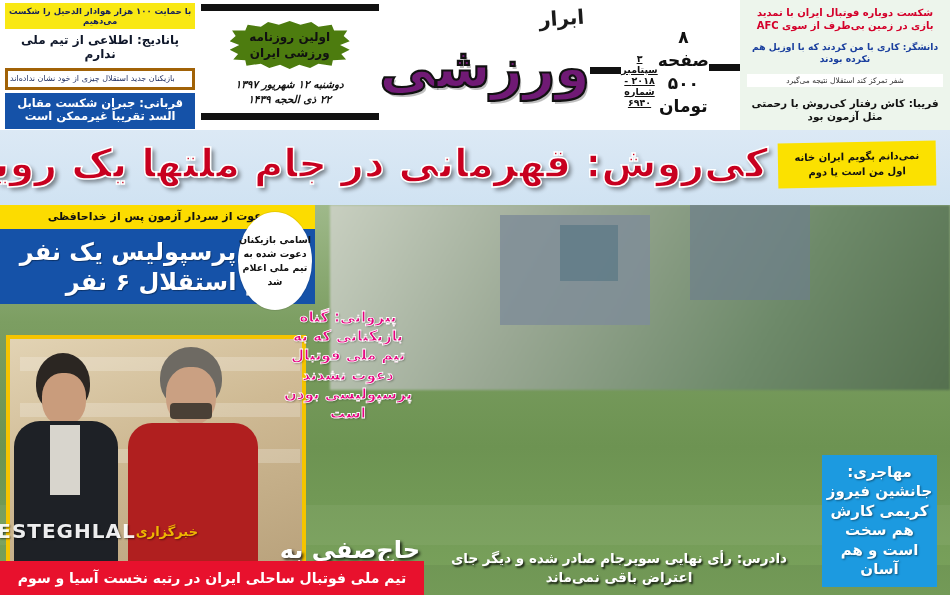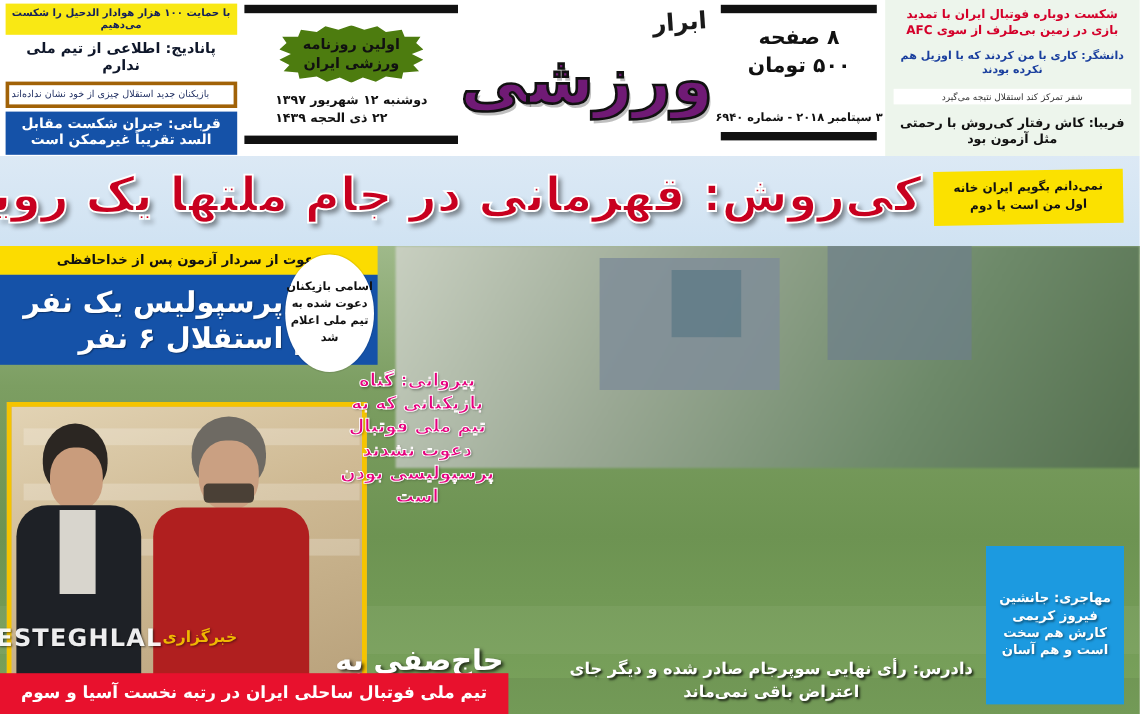--- a/index.html
+++ b/index.html
@@ -130,7 +130,7 @@
   
   .mh-mid {
     width: 150px; height: 130px;
-    display: flex; flex-direction: column;
+    display: flex; flex-direction: row;
     align-items: center; padding-top: 4px;
   }
   .pages-price {

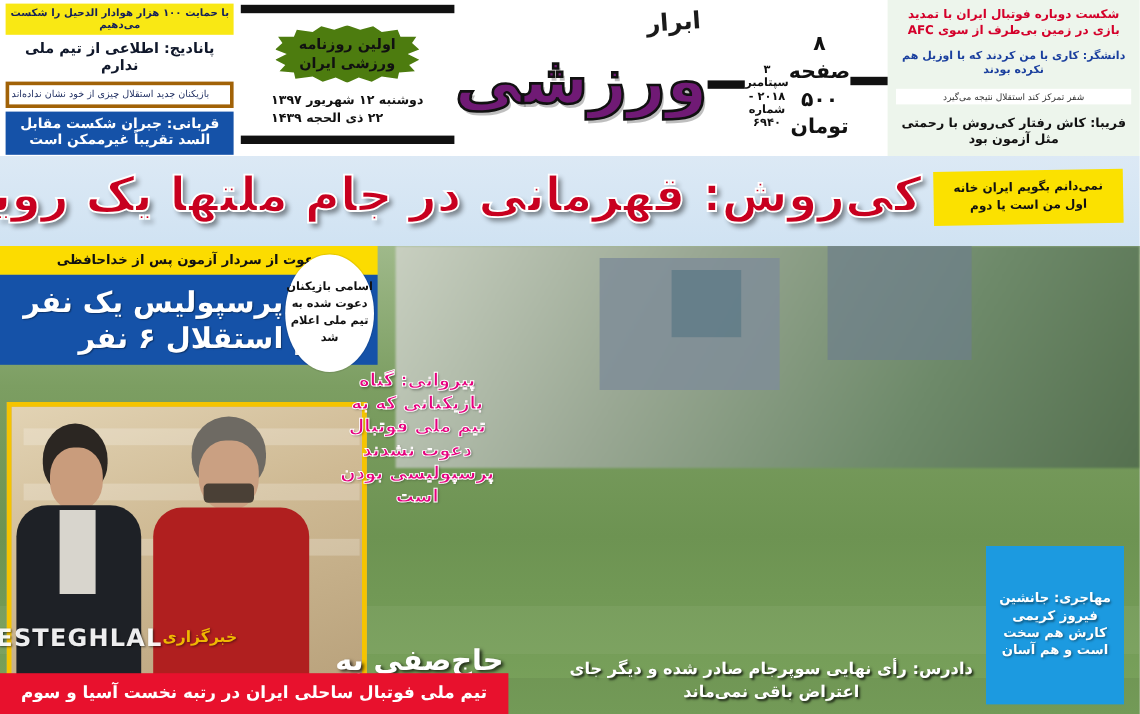--- a/index.html
+++ b/index.html
@@ -139,7 +139,7 @@
   }
   .issue-line {
     font-size: 9.5px; font-weight: bold; color: #111;
-    margin-top: 26px; text-align: center;
+    margin-top: 26px; text-align: center; text-decoration: underline;
   }
   .mh-left {
     width: 222px; height: 130px;

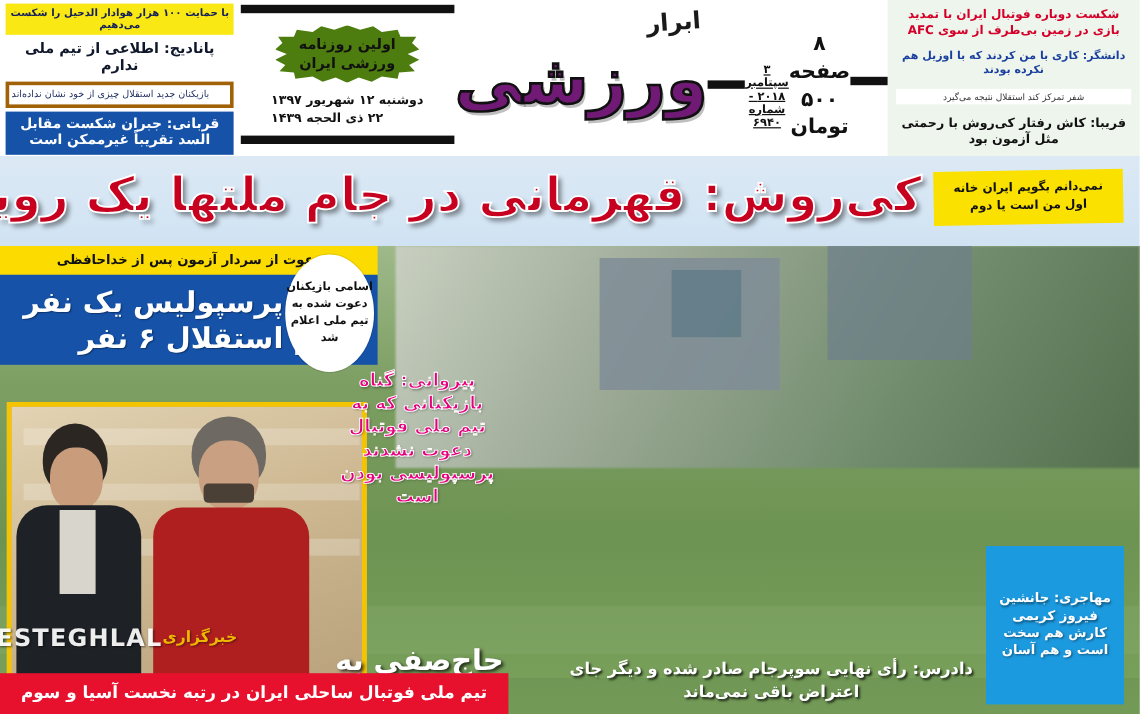--- a/index.html
+++ b/index.html
@@ -124,7 +124,7 @@
   .mh-date {
     margin-top: 8px;
     font-size: 10.5px; font-weight: bold;
-    color: #111; text-align: left; line-height: 1.45;
+    color: #111; text-align: center; line-height: 1.45; font-style: italic;
   }
 
   

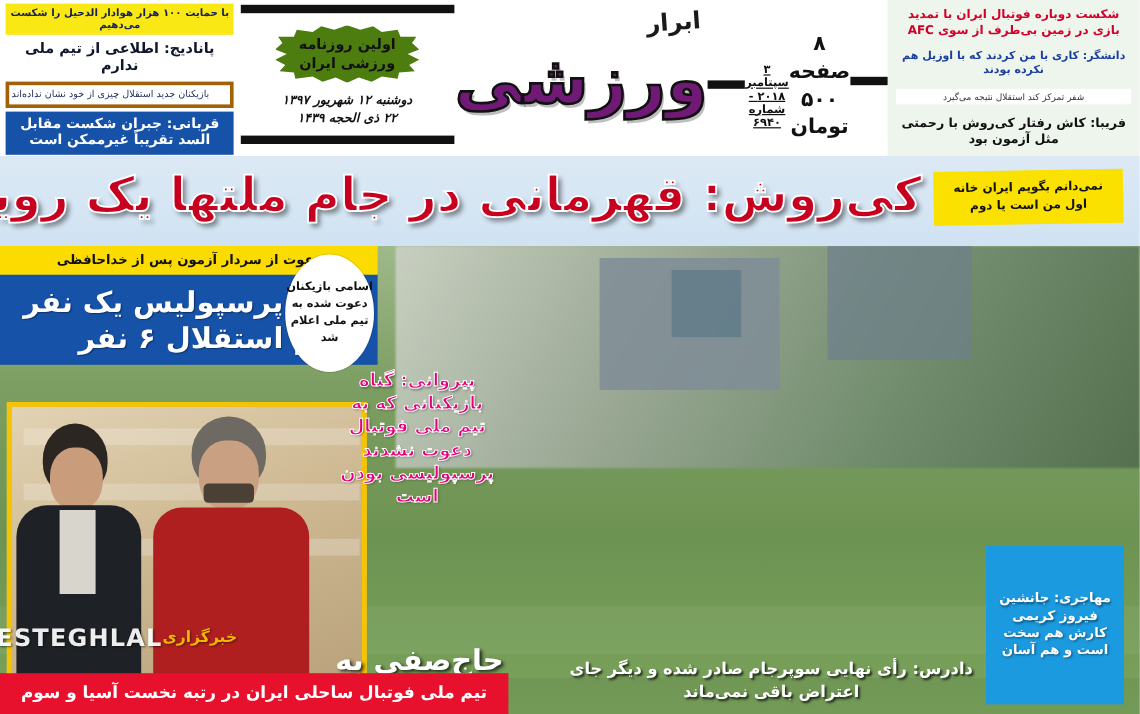--- a/index.html
+++ b/index.html
@@ -324,7 +324,7 @@
     width: 115px; height: 132px;
     background: #1c9ae0;
     color: #ffffff;
-    font-size: 11px; font-weight: bold;
+    font-size: 15px; font-weight: bold;
     text-align: center;
     line-height: 1.3;
     padding: 5px 4px;

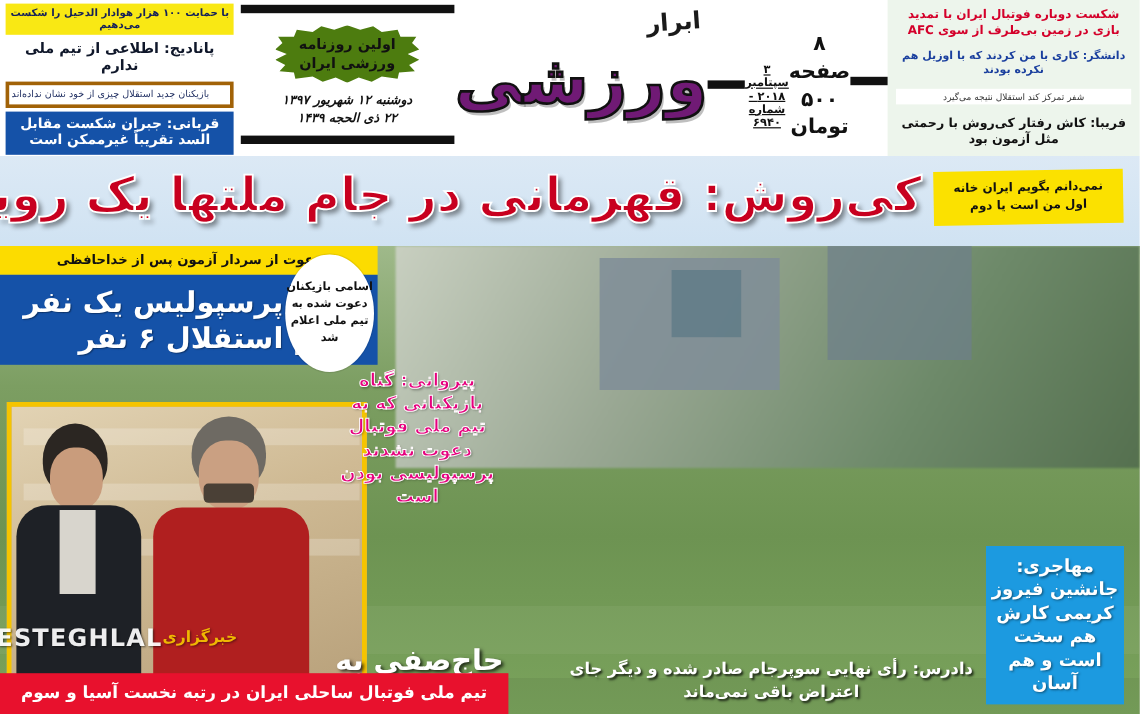--- a/index.html
+++ b/index.html
@@ -308,7 +308,7 @@
 
   
   .caption {
-    position: absolute; bottom: 8px; left: 463px;
+    position: absolute; bottom: 8px; left: 439px;
     width: 360px;
     color: #ffffff;
     font-size: 13.5px; font-weight: bold;

